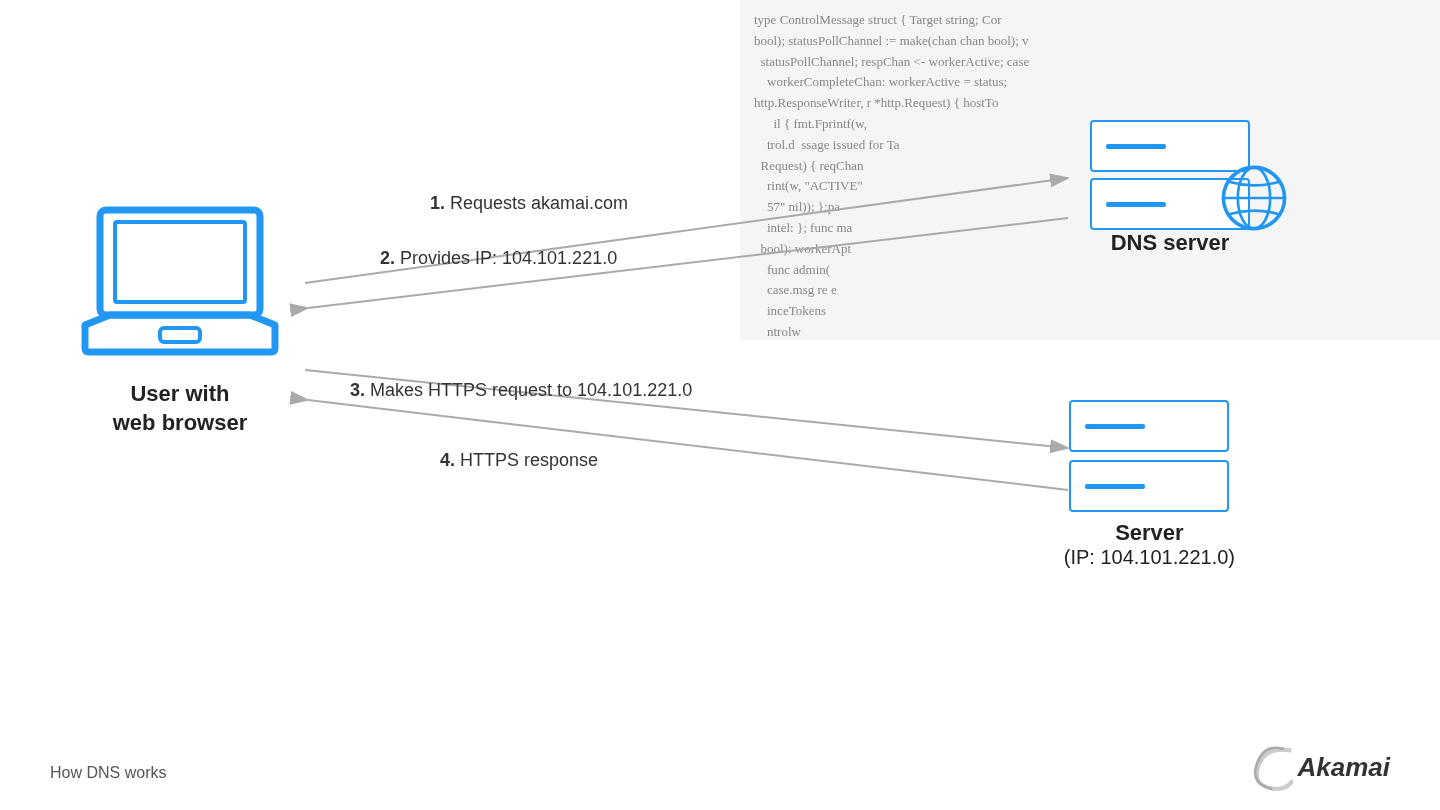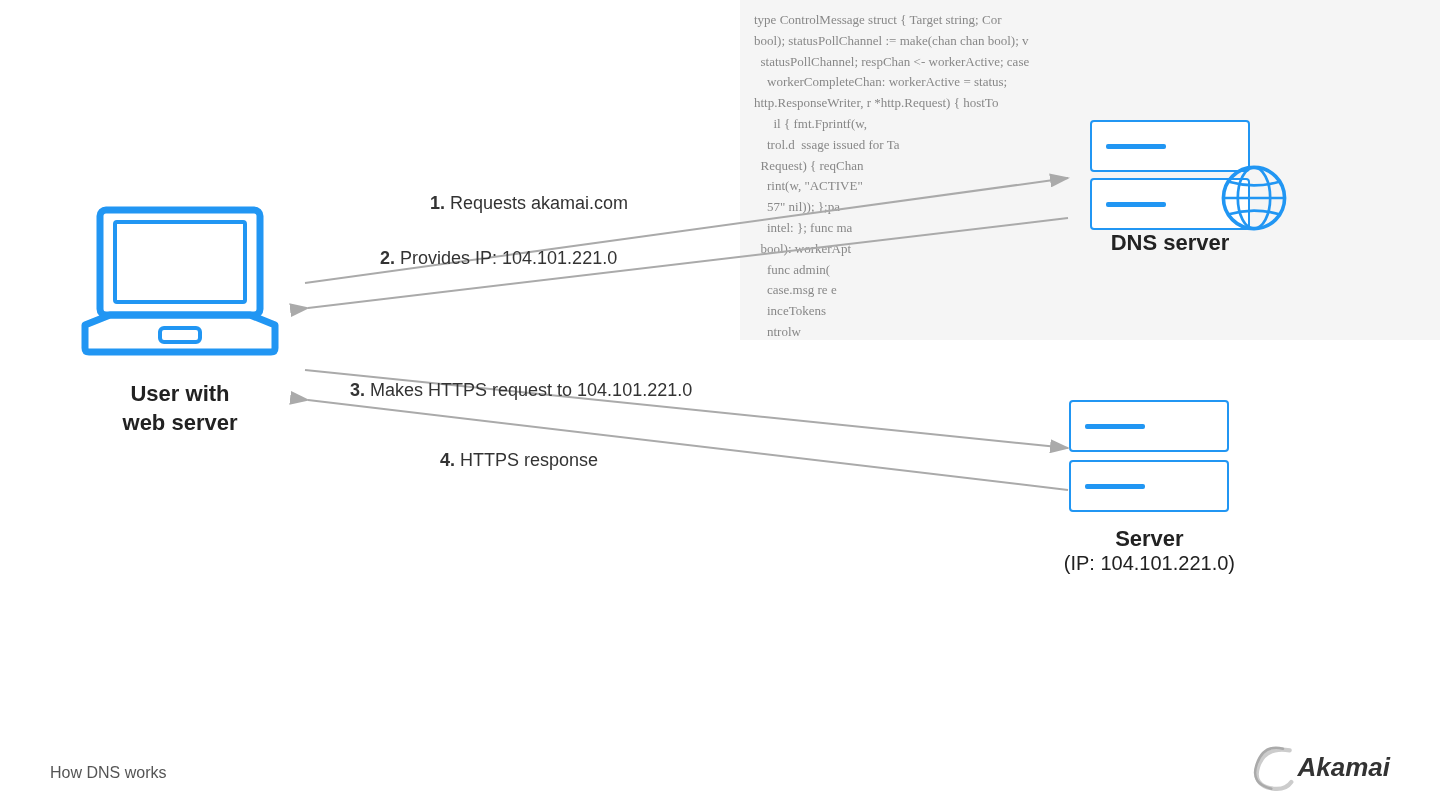--- a/index.html
+++ b/index.html
@@ -246,7 +246,7 @@
     </div>
     <div class="user-label">
       <span>User with</span><br>
-      <span>web server</span>
+      <span>web browser</span>
     </div>
   </div>
 

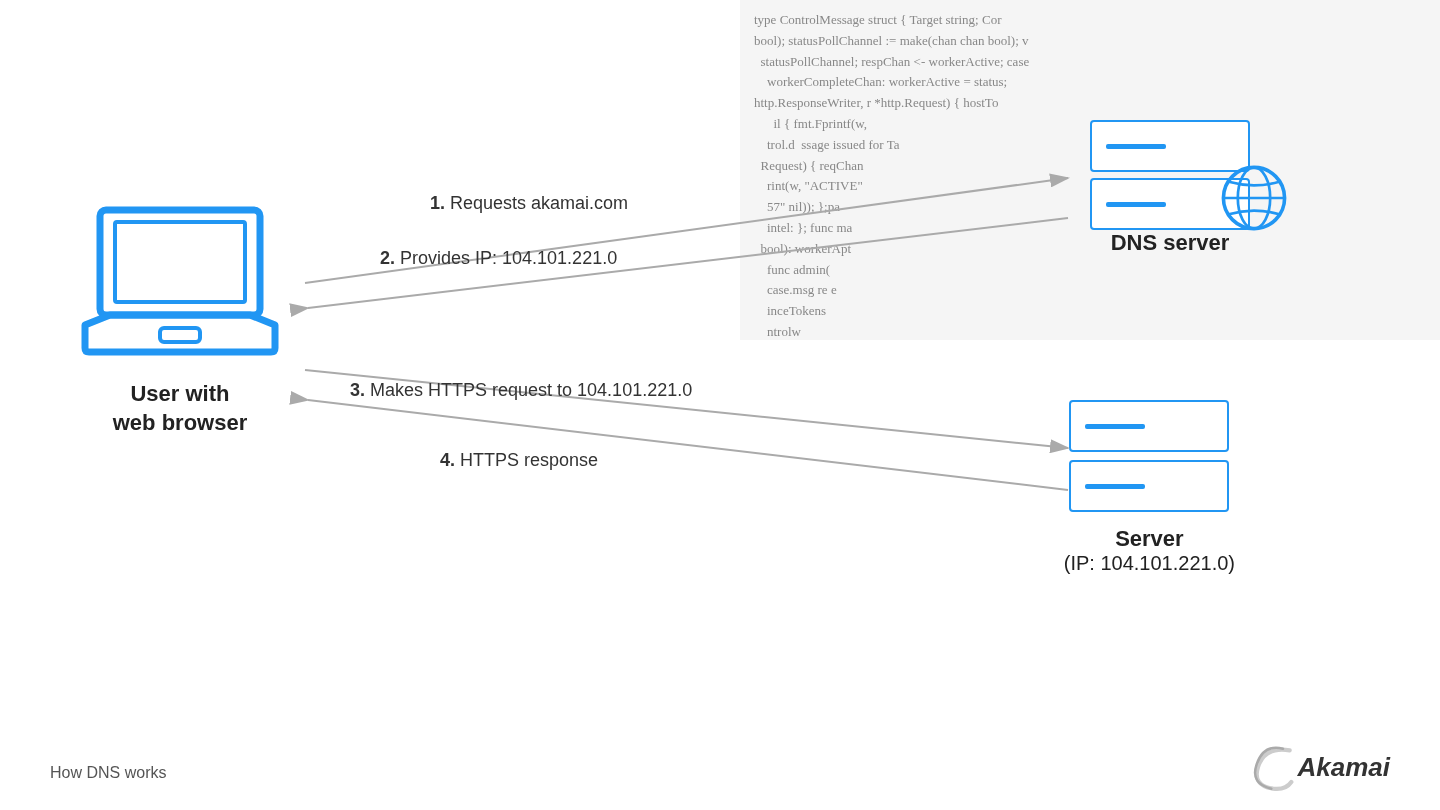--- a/index.html
+++ b/index.html
@@ -139,7 +139,7 @@
     }
 
     .server-label {
-      margin-top: 14px;
+      margin-top: 8px;
       font-size: 22px;
       font-weight: 700;
       color: #222;

